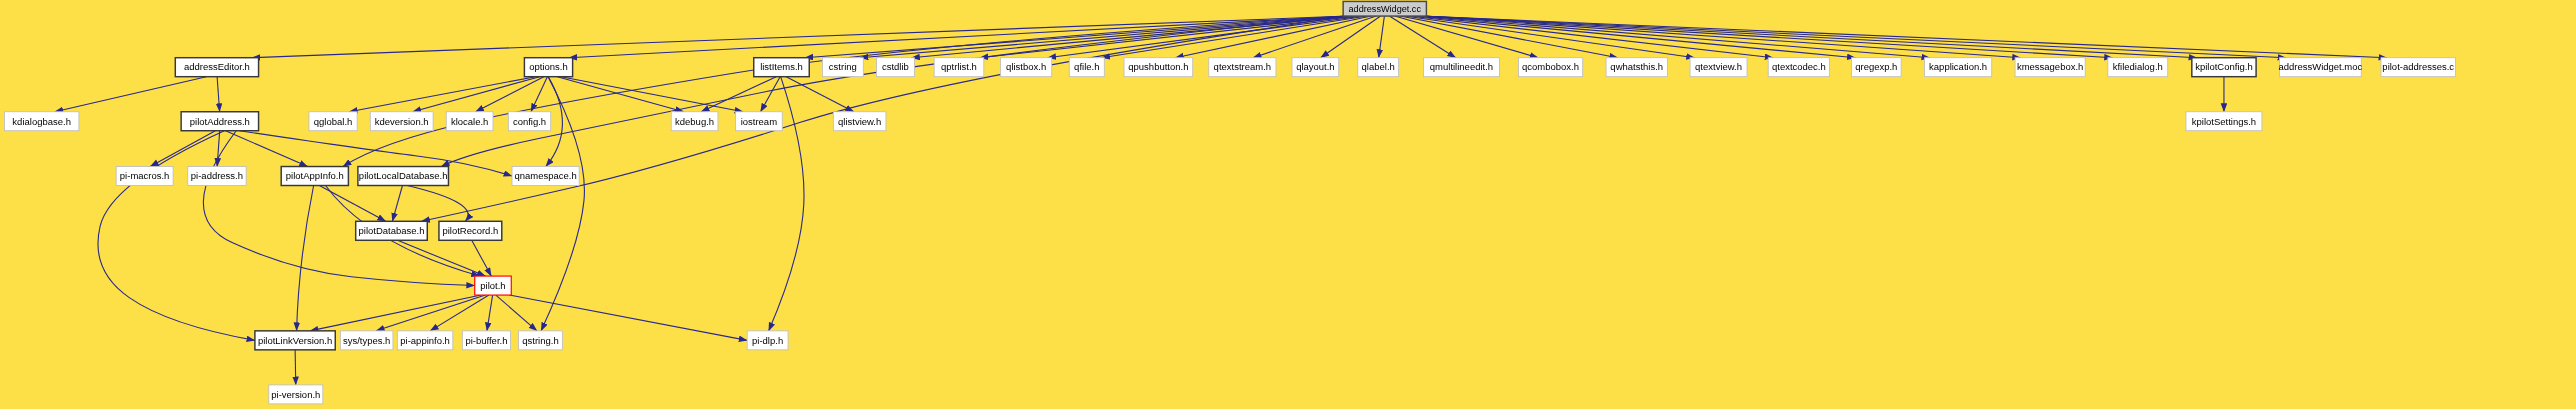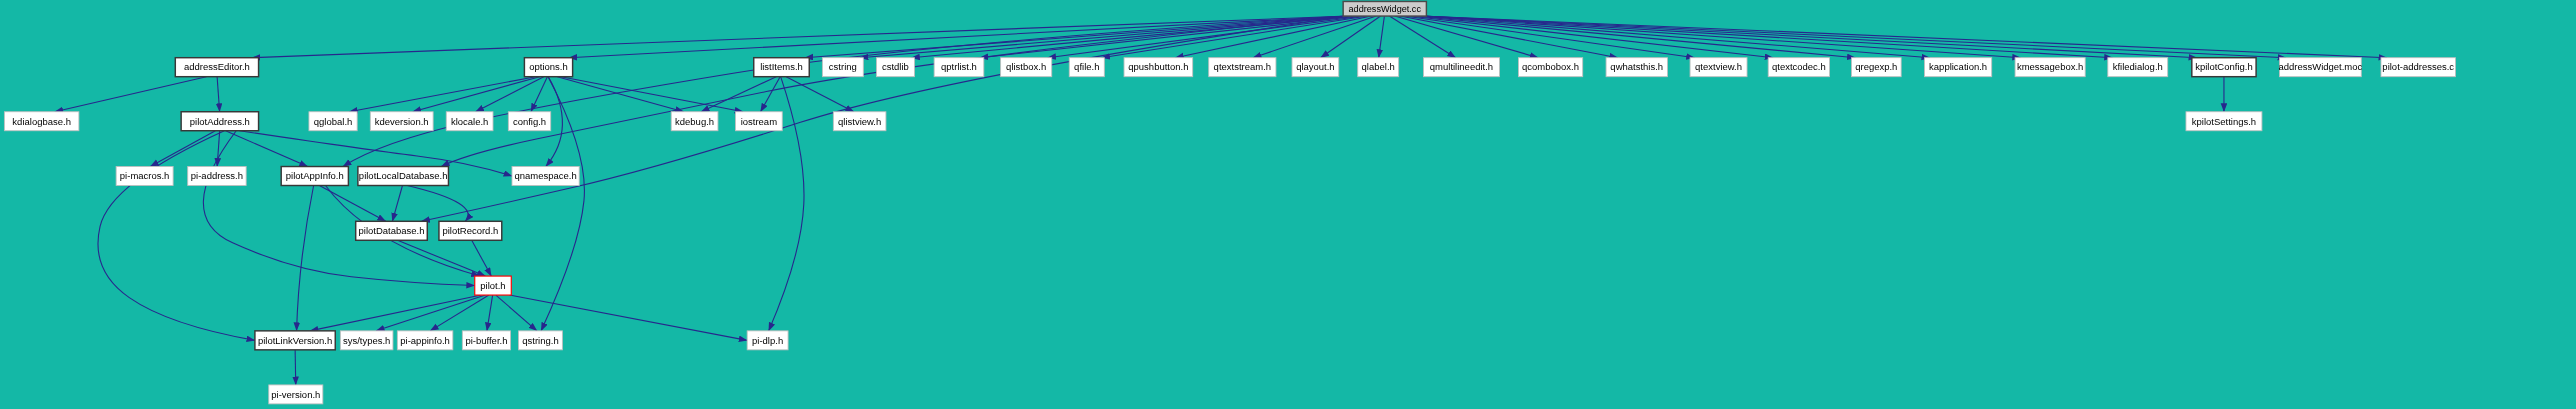--- a/index.html
+++ b/index.html
@@ -3,7 +3,7 @@
 <meta charset="utf-8">
 <style>
   html,body{margin:0;padding:0;background:#ffffff;}
-  #canvas{position:relative;width:2576px;height:409px;background:#14b8a6;overflow:hidden;}
+  #canvas{position:relative;width:2576px;height:409px;background:#fde047;overflow:hidden;}
   svg{display:block;}
   svg text{font-family:"Liberation Sans","DejaVu Sans",sans-serif;fill:#000000;}
 </style>

